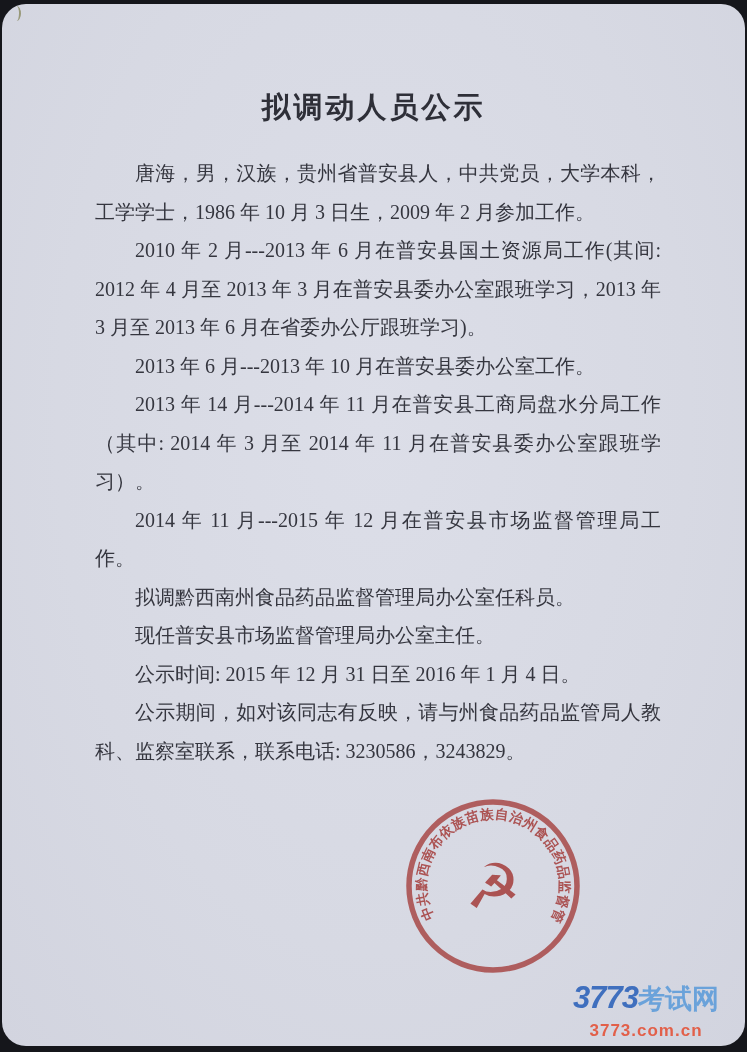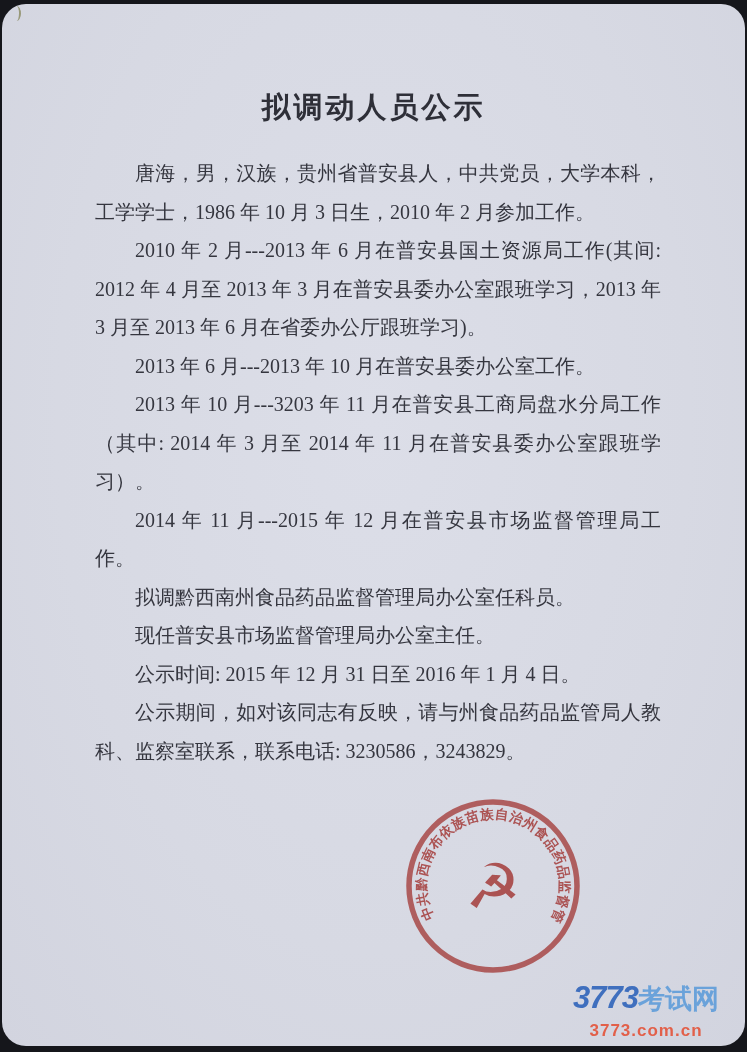--- a/index.html
+++ b/index.html
@@ -109,7 +109,7 @@
   <h1 class="doc-title">拟调动人员公示</h1>
 
   <div class="doc-body">
-    <p>唐海，男，汉族，贵州省普安县人，中共党员，大学本科，工学学士，1986 年 10 月 3 日生，2010 年 2 月参加工作。</p>
+    <p>唐海，男，汉族，贵州省普安县人，中共党员，大学本科，工学学士，1986 年 10 月 3 日生，2009 年 2 月参加工作。</p>
     <p>2010 年 2 月---2013 年 6 月在普安县国土资源局工作(其间: 2012 年 4 月至 2013 年 3 月在普安县委办公室跟班学习，2013 年 3 月至 2013 年 6 月在省委办公厅跟班学习)。</p>
     <p>2013 年 6 月---2013 年 10 月在普安县委办公室工作。</p>
     <p>2013 年 10 月---3203 年 11 月在普安县工商局盘水分局工作（其中: 2014 年 3 月至 2014 年 11 月在普安县委办公室跟班学习）。</p>

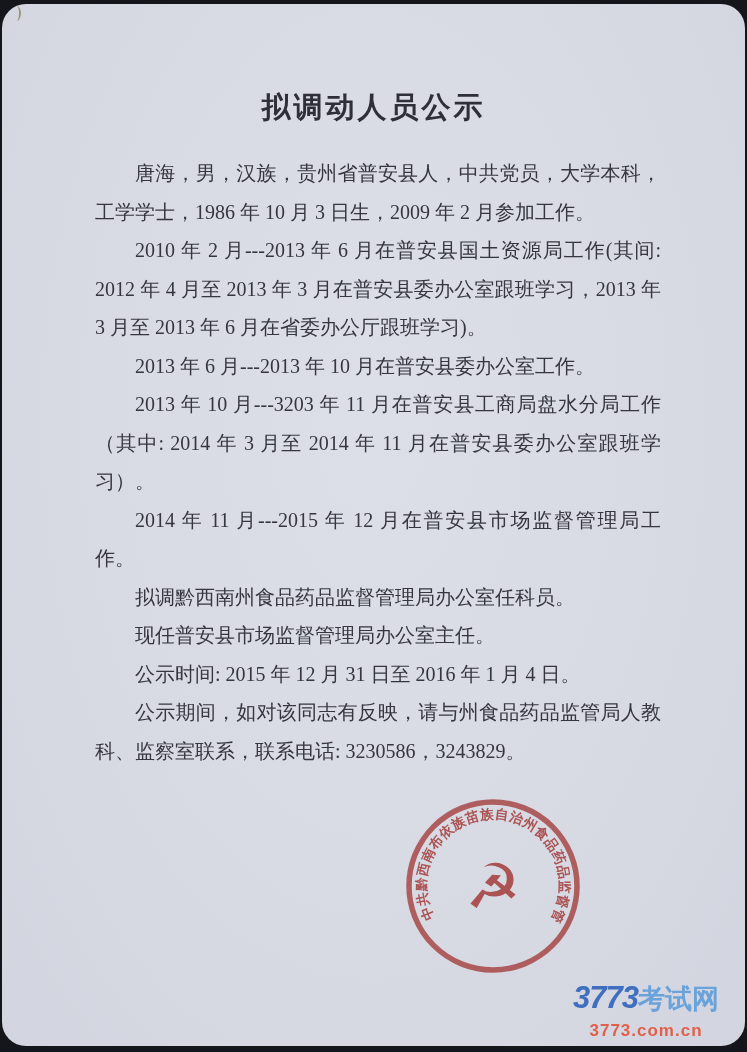--- a/index.html
+++ b/index.html
@@ -112,7 +112,7 @@
     <p>唐海，男，汉族，贵州省普安县人，中共党员，大学本科，工学学士，1986 年 10 月 3 日生，2009 年 2 月参加工作。</p>
     <p>2010 年 2 月---2013 年 6 月在普安县国土资源局工作(其间: 2012 年 4 月至 2013 年 3 月在普安县委办公室跟班学习，2013 年 3 月至 2013 年 6 月在省委办公厅跟班学习)。</p>
     <p>2013 年 6 月---2013 年 10 月在普安县委办公室工作。</p>
-    <p>2013 年 10 月---3203 年 11 月在普安县工商局盘水分局工作（其中: 2014 年 3 月至 2014 年 11 月在普安县委办公室跟班学习）。</p>
+    <p>2013 年 14 月---2014 年 11 月在普安县工商局盘水分局工作（其中: 2014 年 3 月至 2014 年 11 月在普安县委办公室跟班学习）。</p>
     <p>2014 年 11 月---2015 年 12 月在普安县市场监督管理局工作。</p>
     <p>拟调黔西南州食品药品监督管理局办公室任科员。</p>
     <p>现任普安县市场监督管理局办公室主任。</p>

